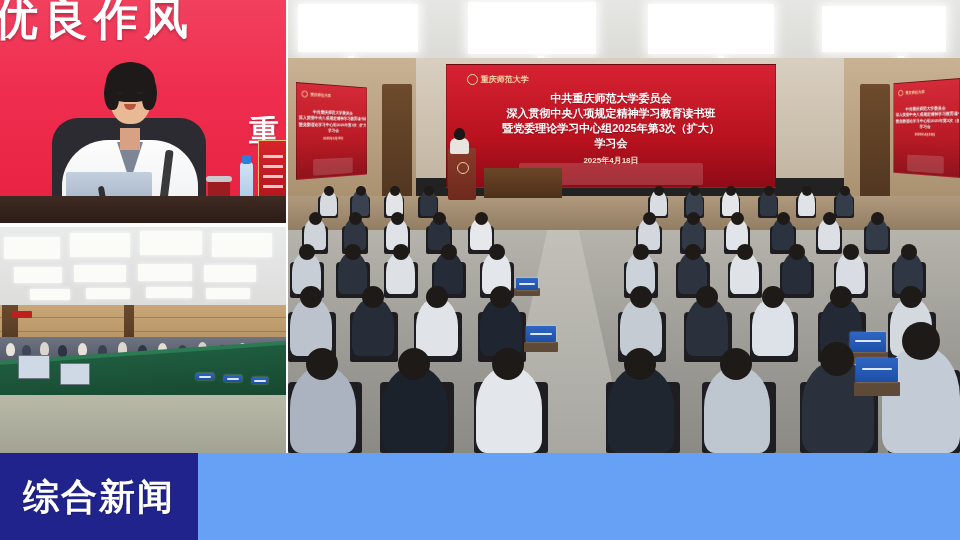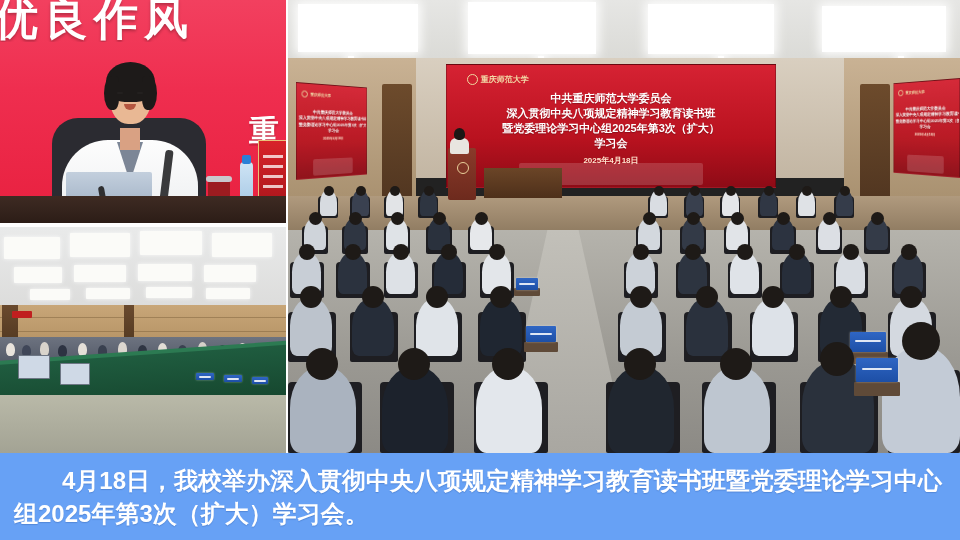--- a/index.html
+++ b/index.html
@@ -499,6 +499,9 @@
   </div>
 
   <div class="caption">
+    <div class="cap-badge">
+      <span class="cap-badge-text">综合新闻</span>
+    </div>
     <div class="cap-body">
       <div class="cap-text">4月18日，我校举办深入贯彻中央八项规定精神学习教育读书班暨党委理论学习中心组2025年第3次（扩大）学习会。</div>
     </div>

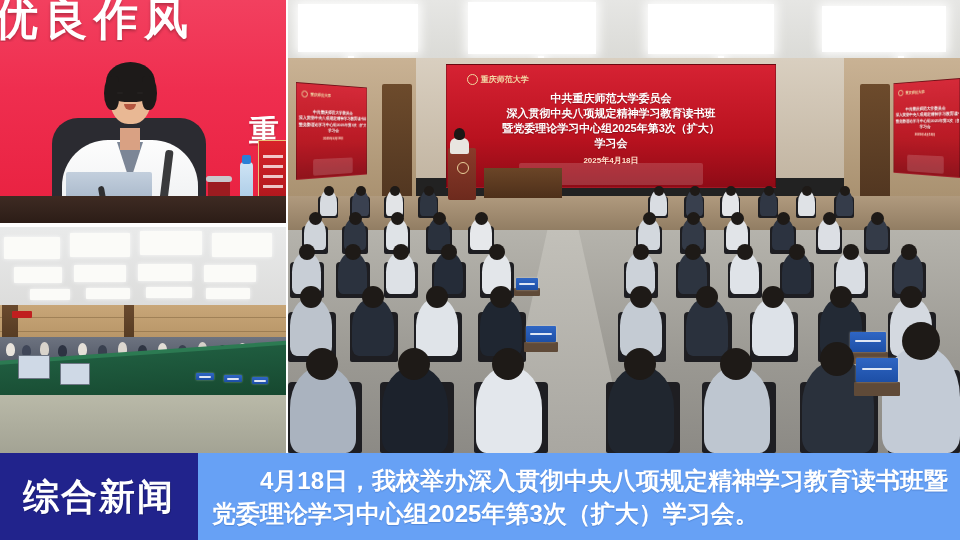--- a/index.html
+++ b/index.html
@@ -502,9 +502,6 @@
     <div class="cap-badge">
       <span class="cap-badge-text">综合新闻</span>
     </div>
-    <div class="cap-body">
-      <div class="cap-text">4月18日，我校举办深入贯彻中央八项规定精神学习教育读书班暨党委理论学习中心组2025年第3次（扩大）学习会。</div>
-    </div>
   </div>
 
 </div>

